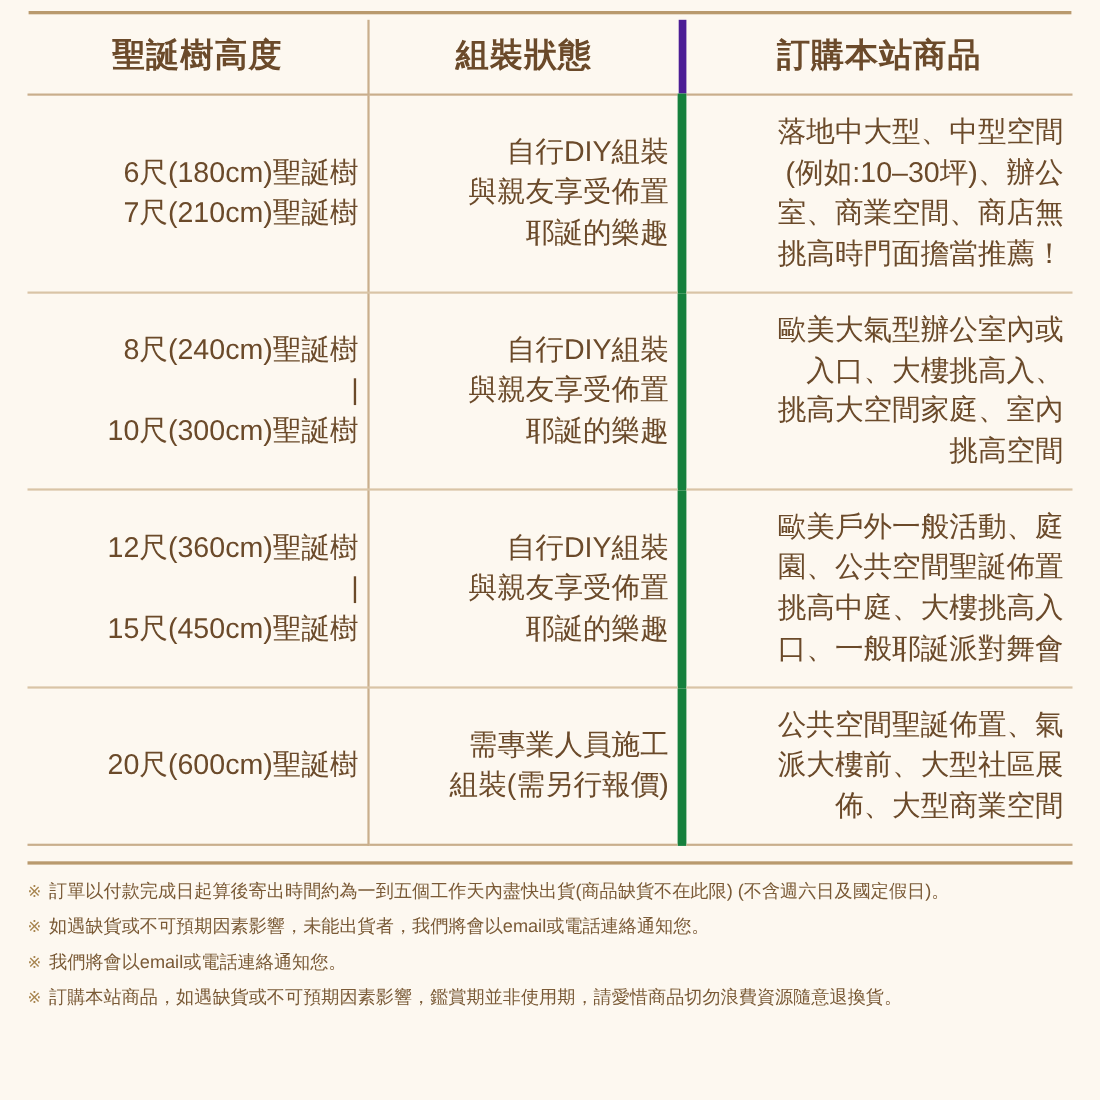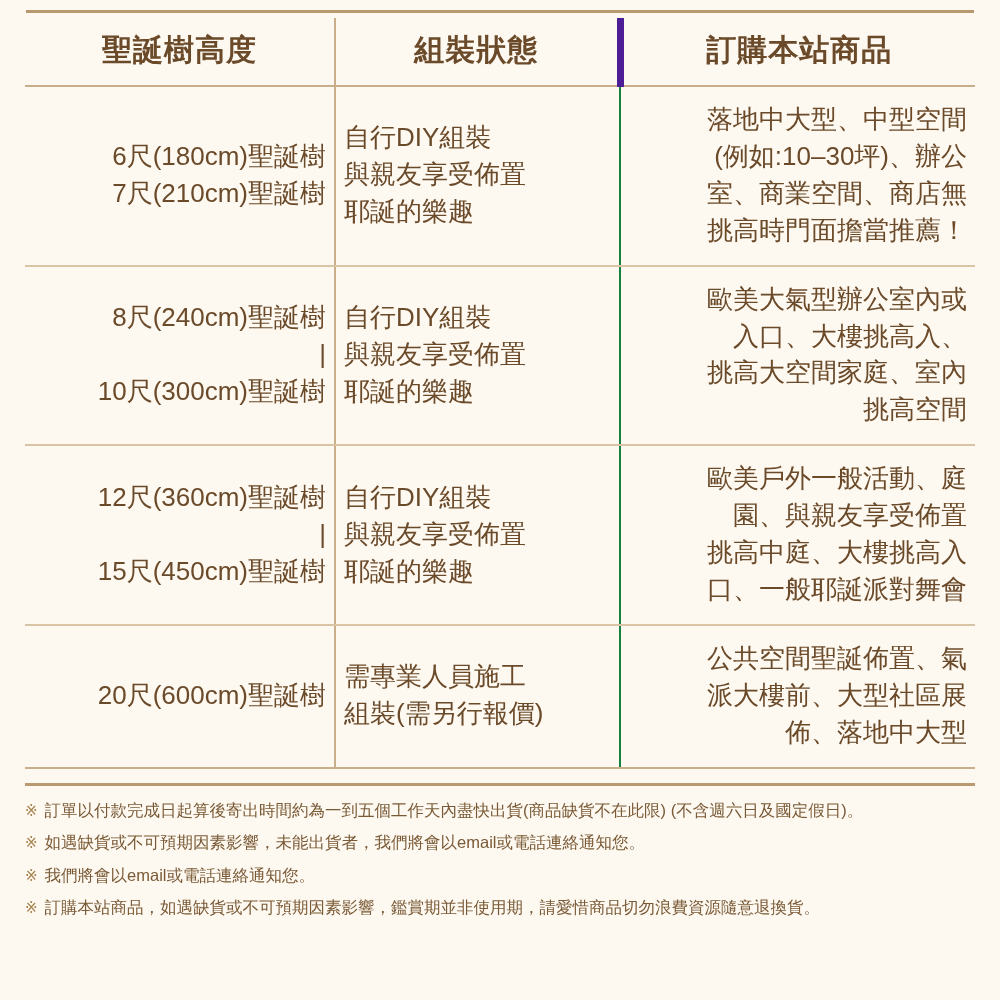--- a/index.html
+++ b/index.html
@@ -72,9 +72,9 @@
     border-right: 2px solid #c9ae8c;
   }
   td.cell-assembly {
-    text-align: left;
+    text-align: right;
     padding-left: 16px;
-    border-right: 2px solid #15803d;
+    border-right: 8px solid #15803d;
   }
   td.cell-space {
     text-align: right;

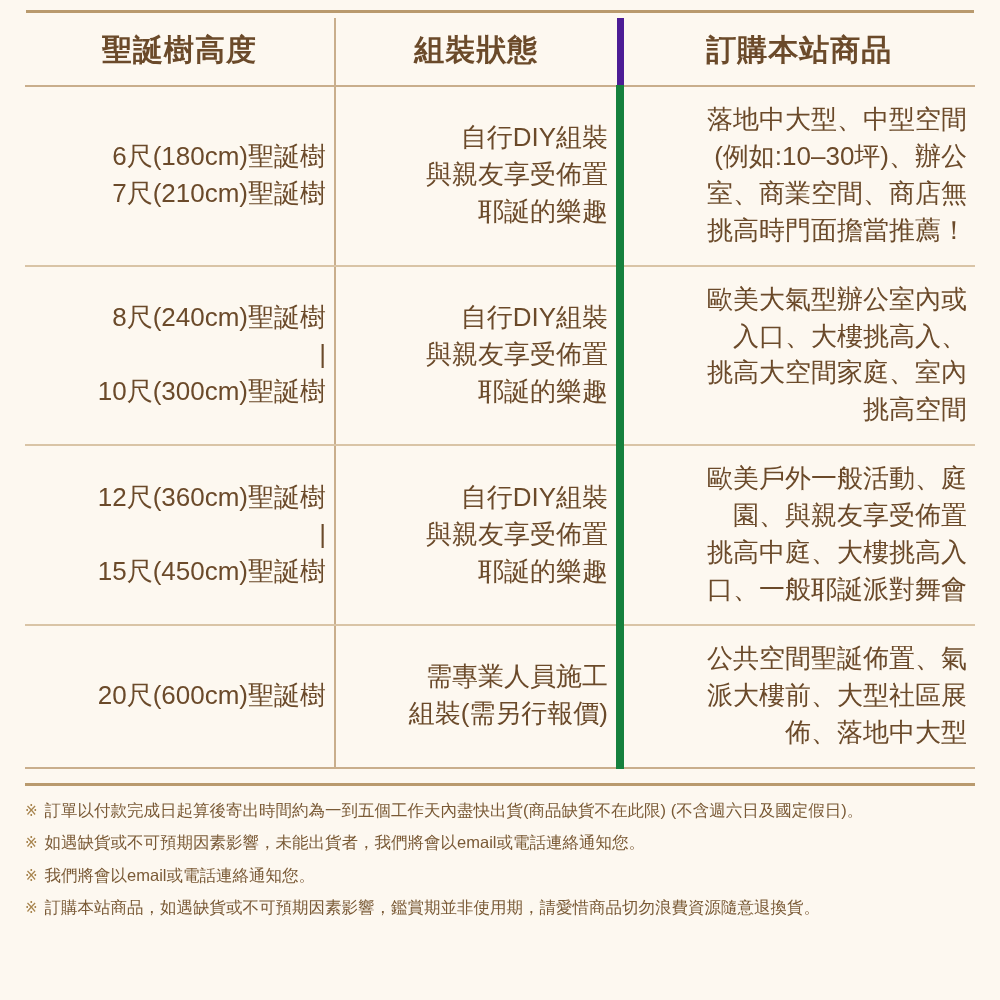--- a/index.html
+++ b/index.html
@@ -173,7 +173,7 @@
           </td>
         <td class="cell-space multiline">
             <span class="line">歐美戶外一般活動、庭</span>
-            <span class="line">園、與親友享受佈置</span>
+            <span class="line">園、公共空間聖誕佈置</span>
             <span class="line">挑高中庭、大樓挑高入</span>
             <span class="line">口、一般耶誕派對舞會</span>
           </td>

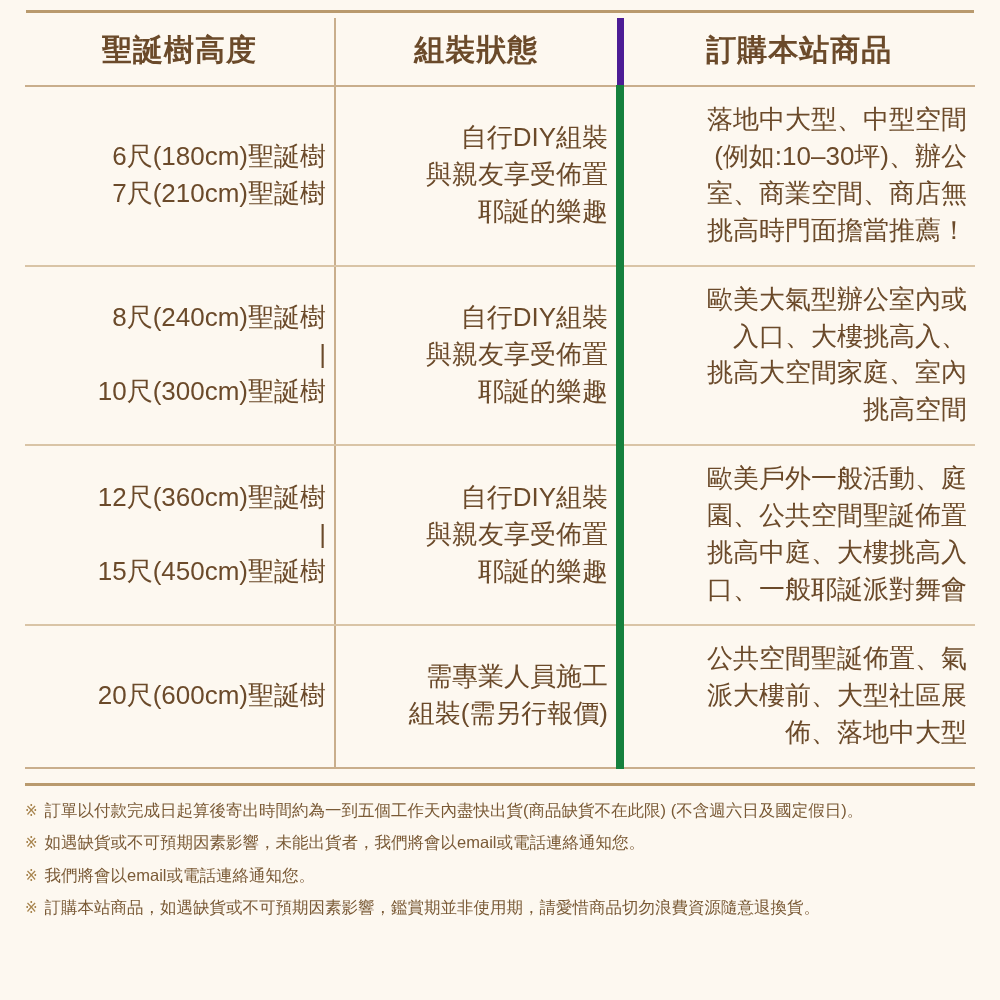--- a/index.html
+++ b/index.html
@@ -187,7 +187,7 @@
         <td class="cell-space multiline">
             <span class="line">公共空間聖誕佈置、氣</span>
             <span class="line">派大樓前、大型社區展</span>
-            <span class="line">佈、落地中大型</span>
+            <span class="line">佈、大型商業空間</span>
           </td>
       </tr>
     </tbody>

